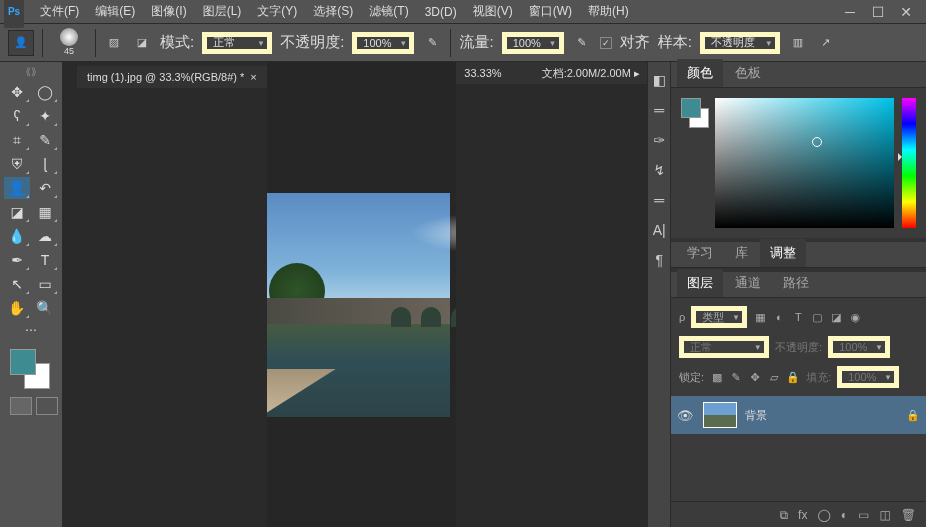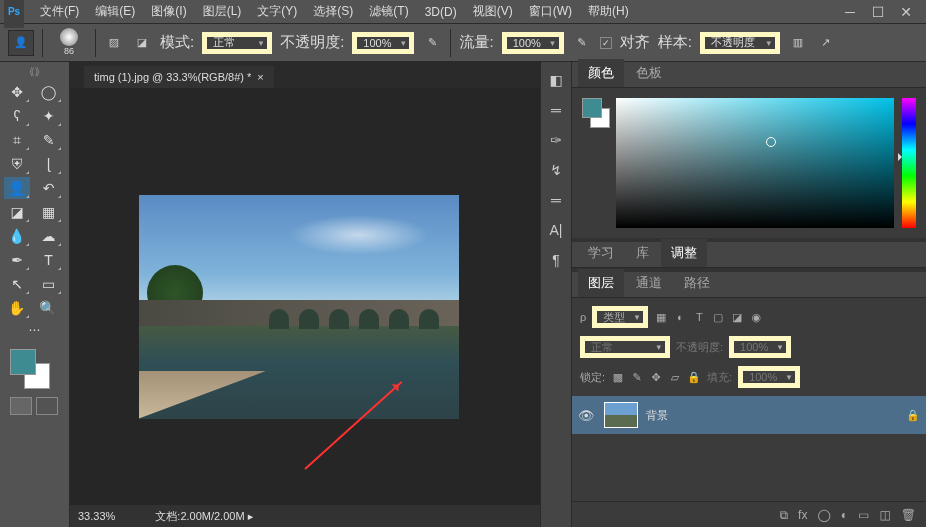--- a/index.html
+++ b/index.html
@@ -112,7 +112,7 @@
   <div class="opt-sep"></div>
   <div class="brush-prev">
     <div class="circle"></div>
-    <div class="sz">86</div>
+    <div class="sz">45</div>
   </div>
   <div class="opt-sep"></div>
   <div class="mini-icon">▨</div>

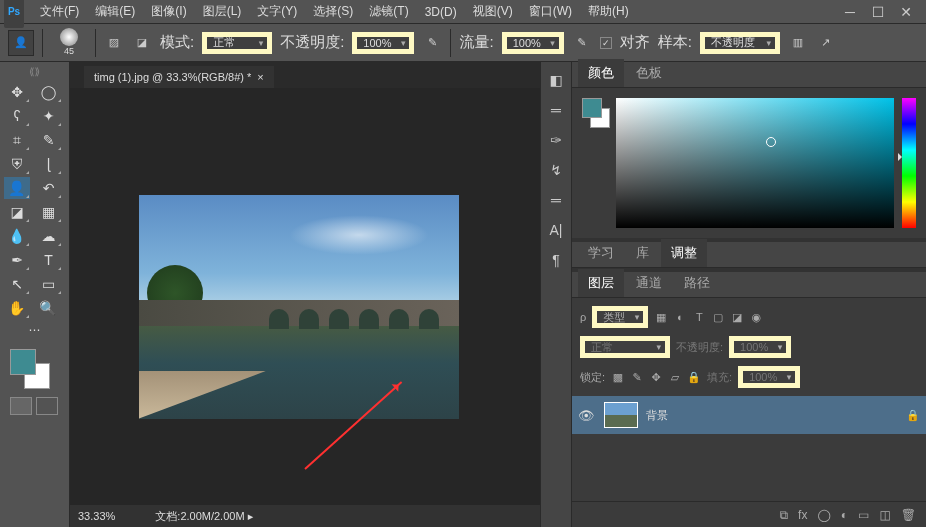--- a/index.html
+++ b/index.html
@@ -34,7 +34,7 @@
 .mask-mode { margin-top: 8px; margin-left: 6px; display: flex; gap: 4px; }
 .mask-mode div { width: 22px; height: 18px; border: 1px solid #888; }
 
-.workspace { flex: 1; display: flex; flex-direction: column; background: #2a2a2a; }
+.workspace { flex: 1; display: flex; flex-direction: row; background: #2a2a2a; }
 .doc-tab-bar { height: 26px; display: flex; align-items: flex-end; padding-left: 14px; }
 .doc-tab { background: #323232; padding: 5px 10px; font-size: 11px; display: flex; align-items: center; gap: 6px; }
 .doc-tab .x { cursor: pointer; font-size: 11px; }

